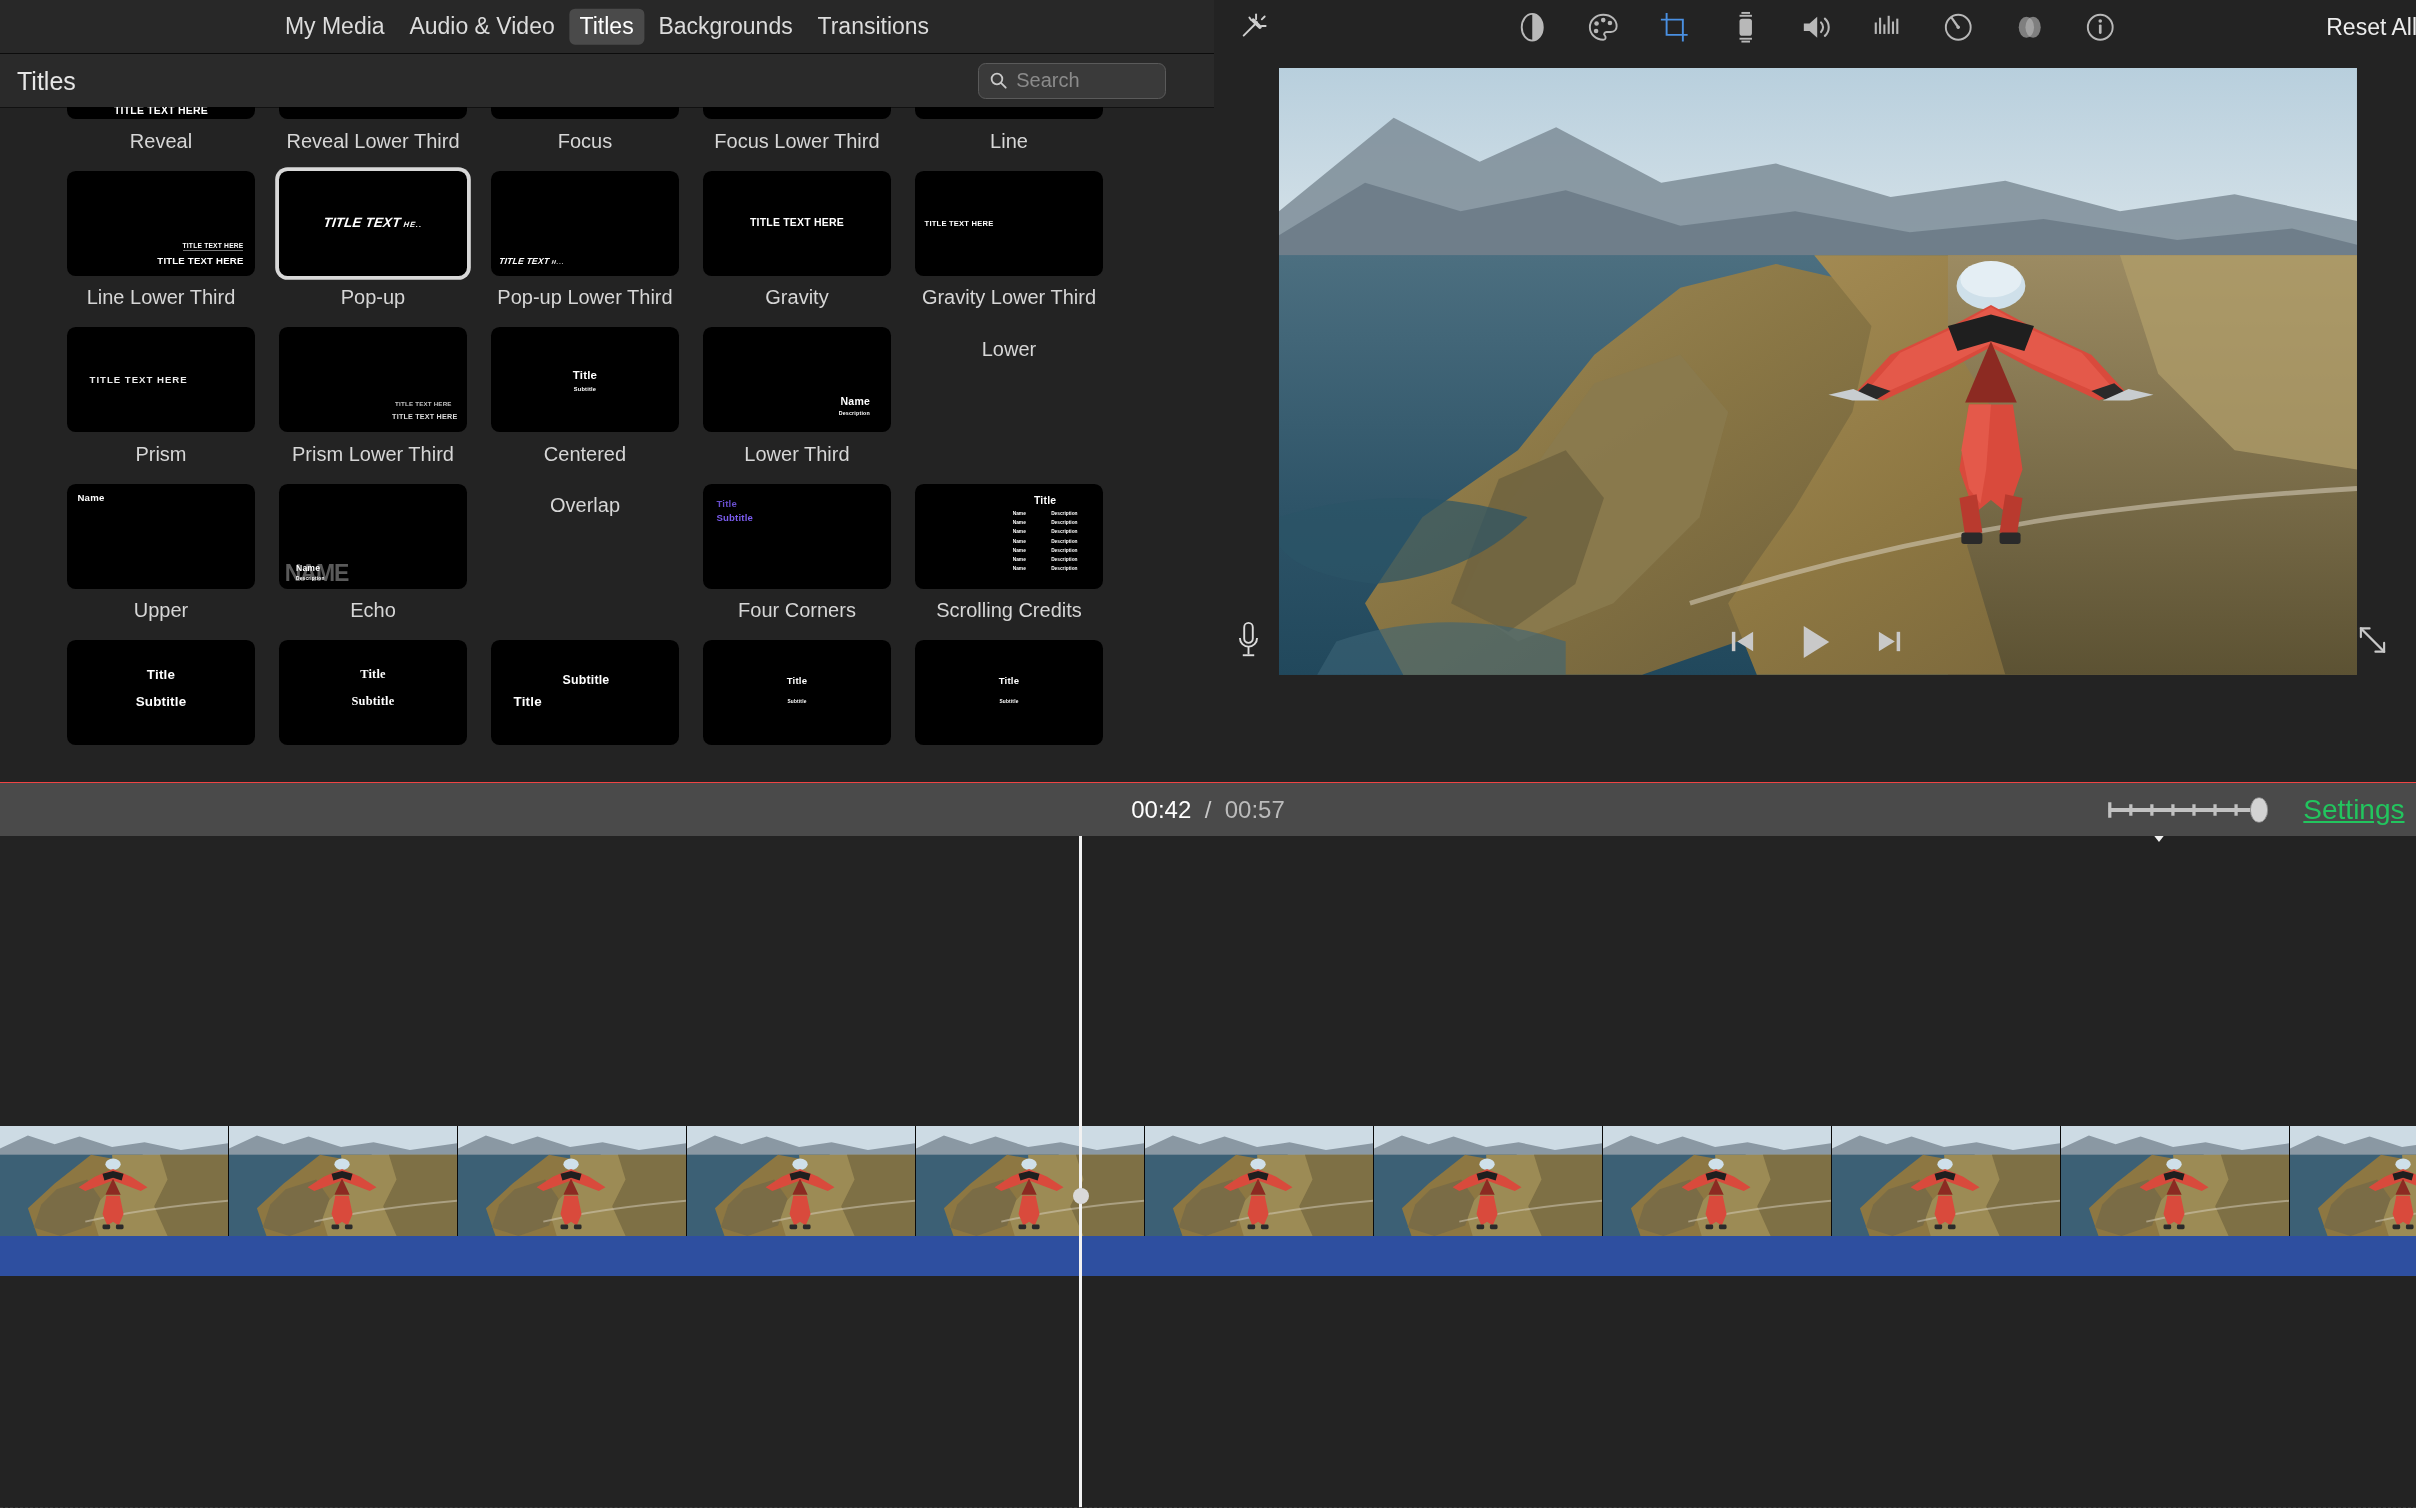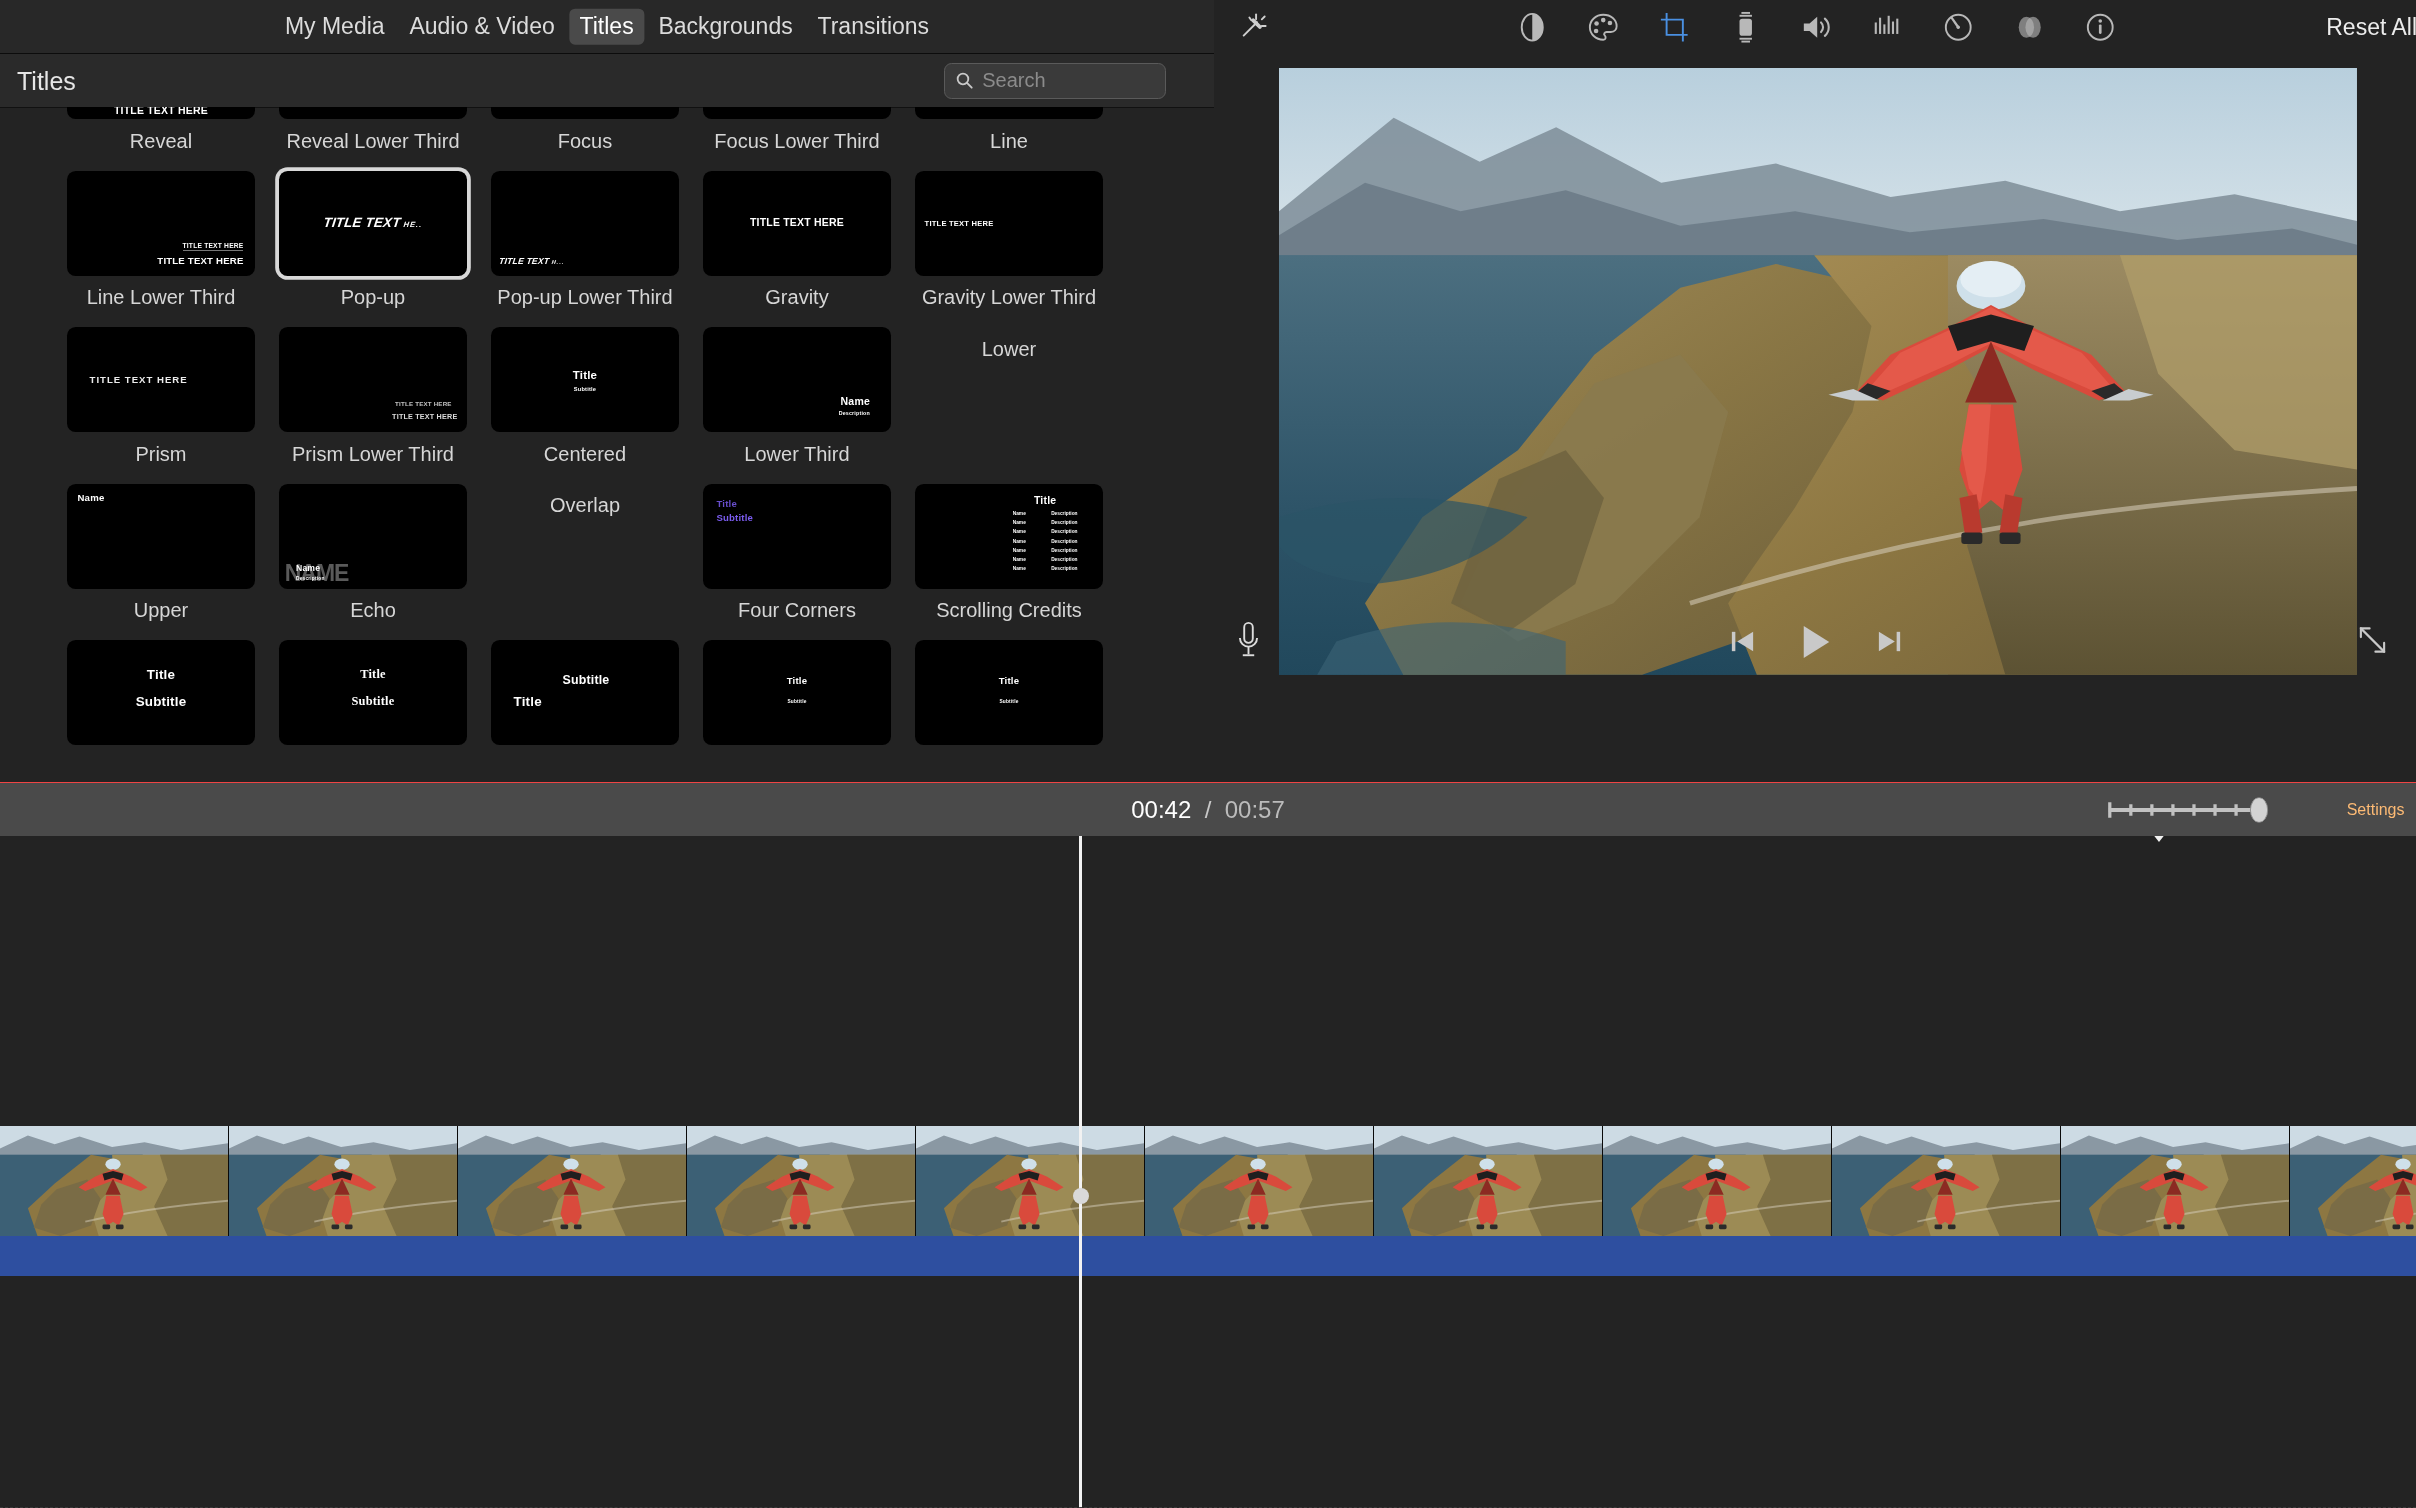--- a/index.html
+++ b/index.html
@@ -32,7 +32,7 @@
   #browser-title { position:absolute; left:17px; top:50%; transform:translateY(-50%);
                    font-size:25px; color:#e6e6e6; }
   #search-box { position:absolute; right:48px; top:50%; transform:translateY(-50%);
-                width:222px; height:36px; background:#3a3a3a; border:1px solid #5a5a5a;
+                width:188px; height:36px; background:#3a3a3a; border:1px solid #5a5a5a;
                 border-radius:7.6px; display:flex; align-items:center; gap:8.6px; padding:0 9.6px; }
   #search-box input { flex:1; background:transparent; border:0; outline:0;
                       color:#ddd; font-size:20px; font-family:"Liberation Sans",sans-serif; }

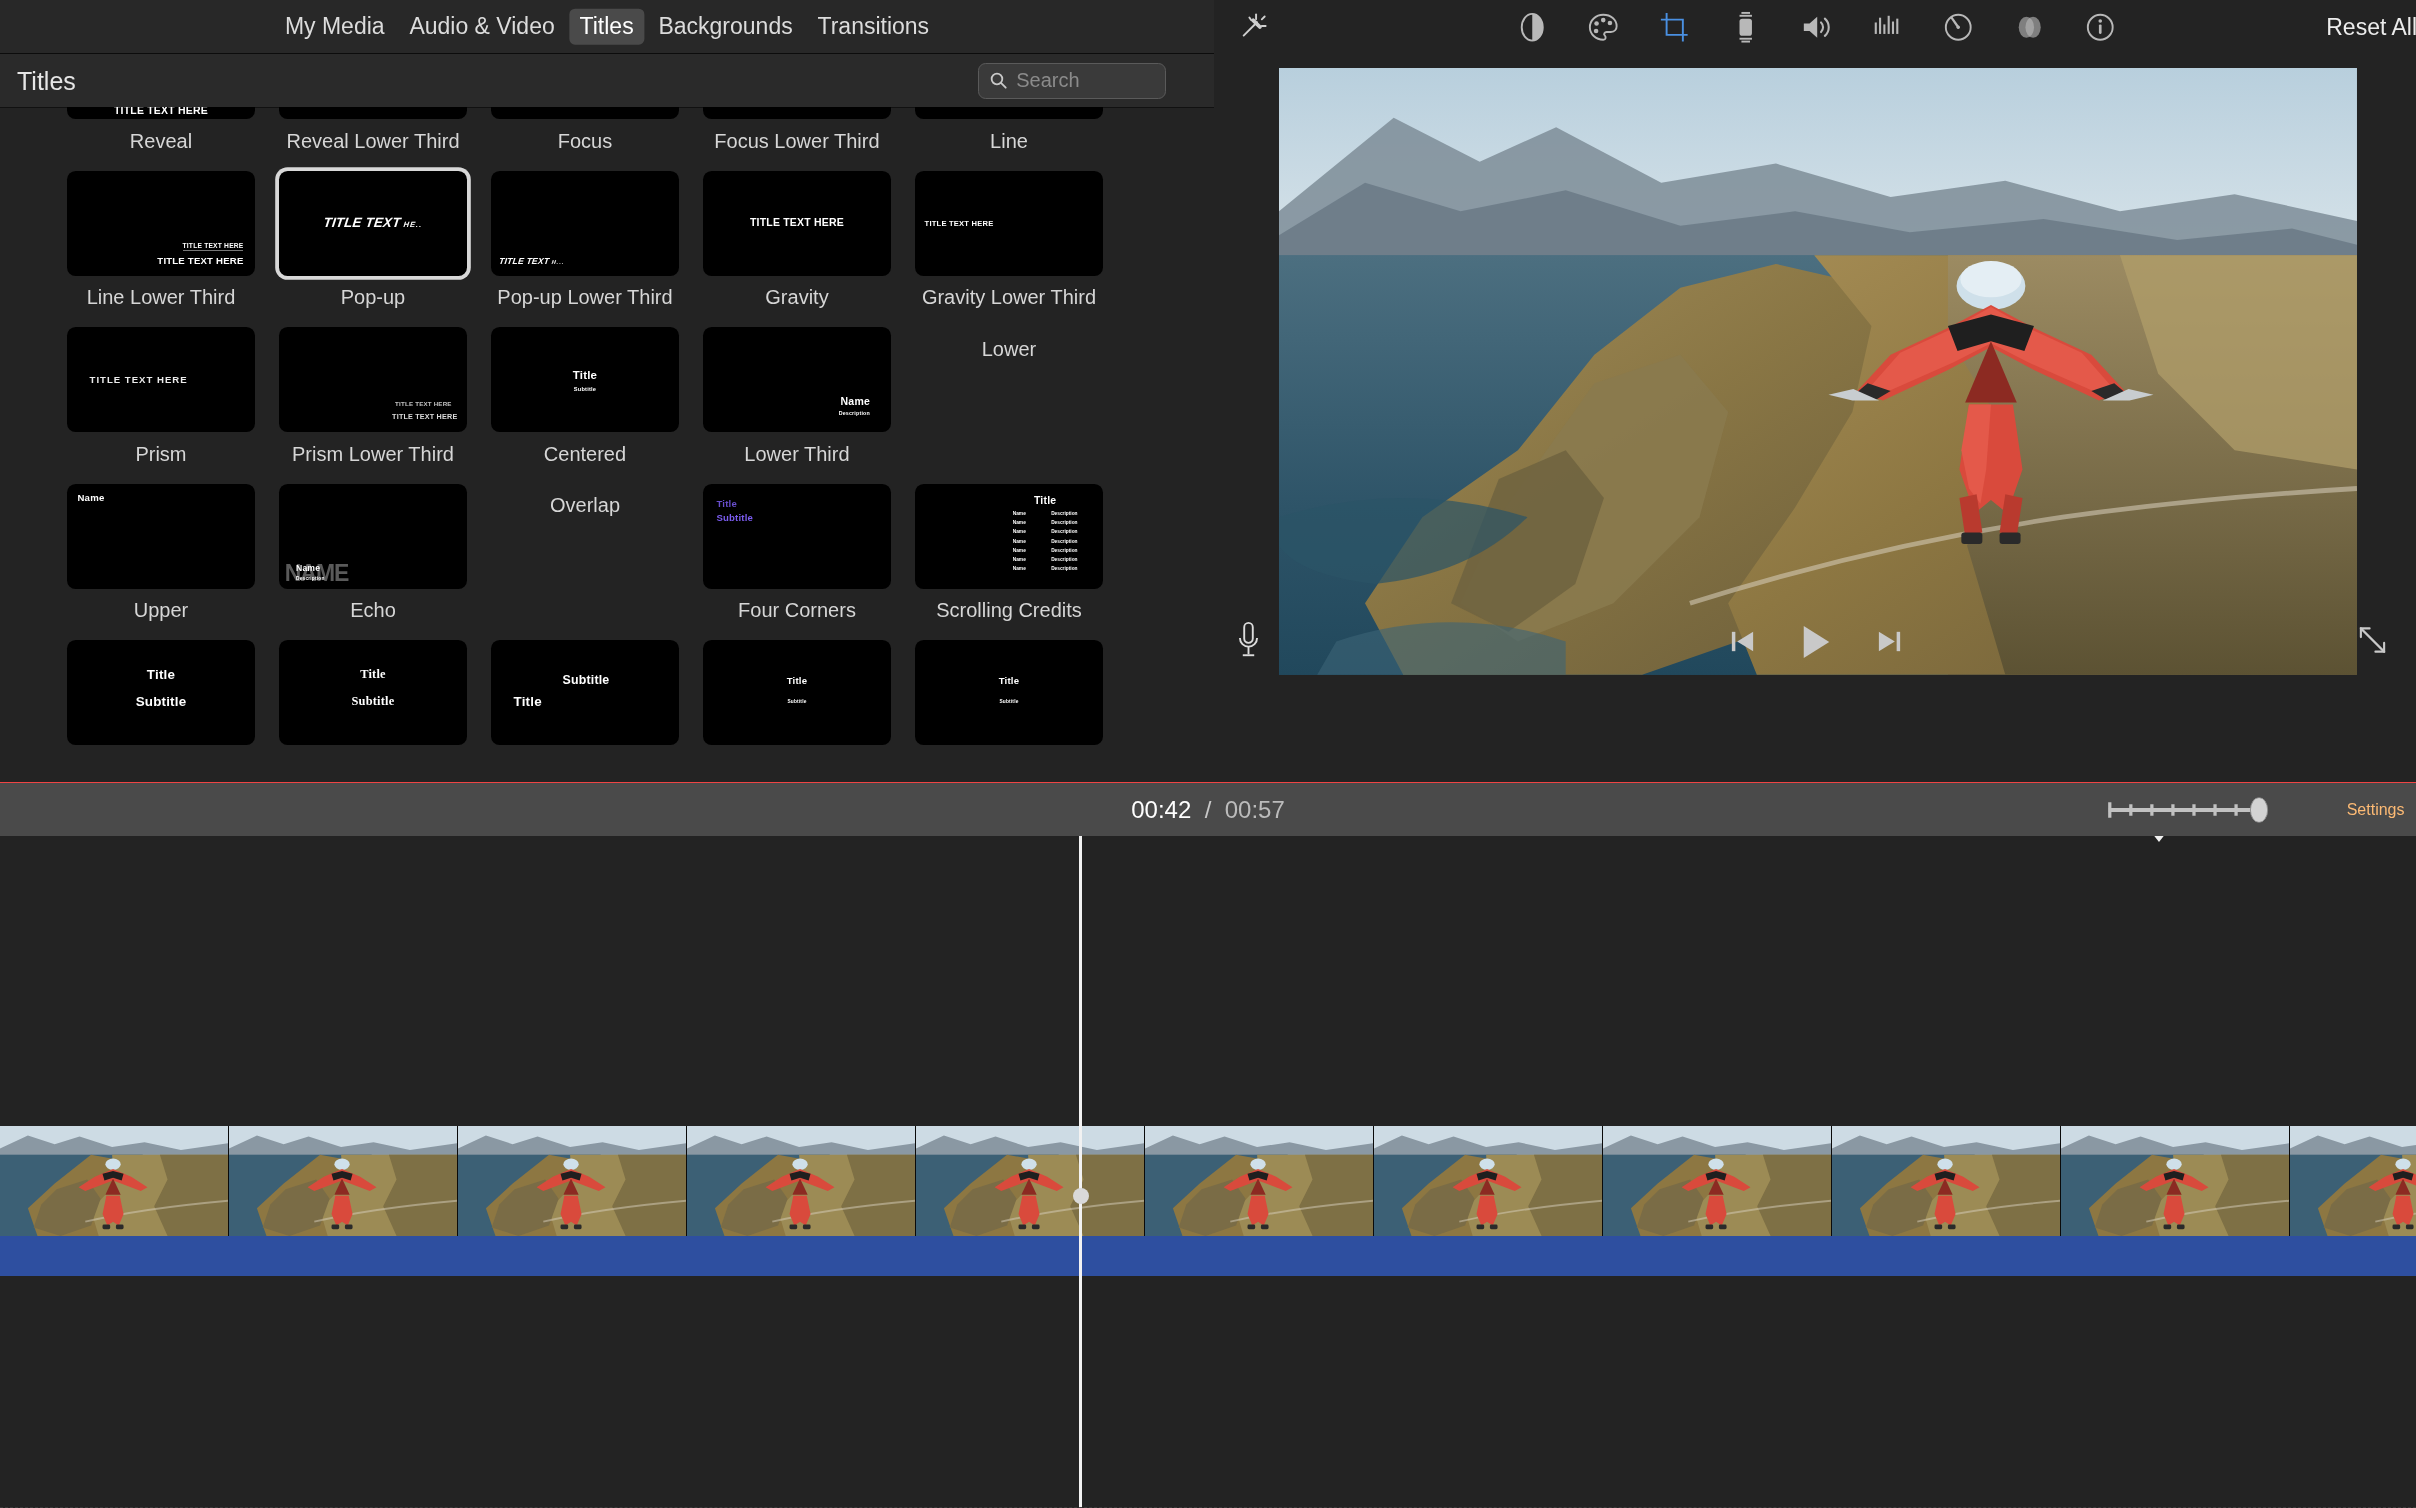--- a/index.html
+++ b/index.html
@@ -88,7 +88,7 @@
   #zoom-slider { position:absolute; right:134px; top:50%; transform:translateY(-50%);
                  width:177px; height:25px; }
   #settings-btn { position:absolute; right:11.5px; top:50%; transform:translateY(-50%);
-                  font-size:16px; color:#fdba74; }
+                  font-size:28px; color:#22c55e;text-decoration:underline; }
 
   #timeline { position:absolute; left:0; top:836px; width:2416px; height:672px;
               background:#232323; overflow:hidden; }

